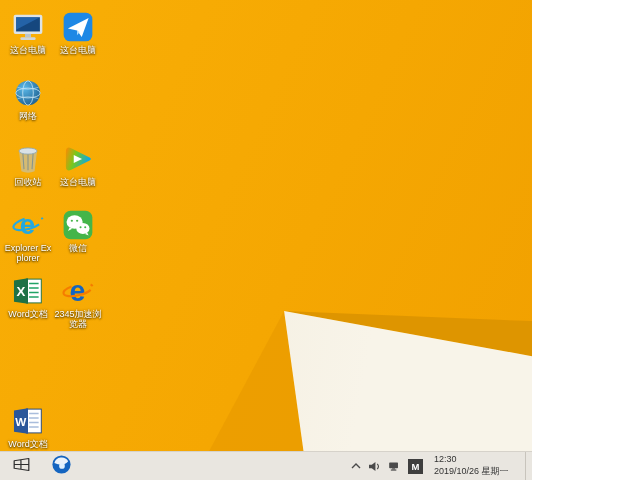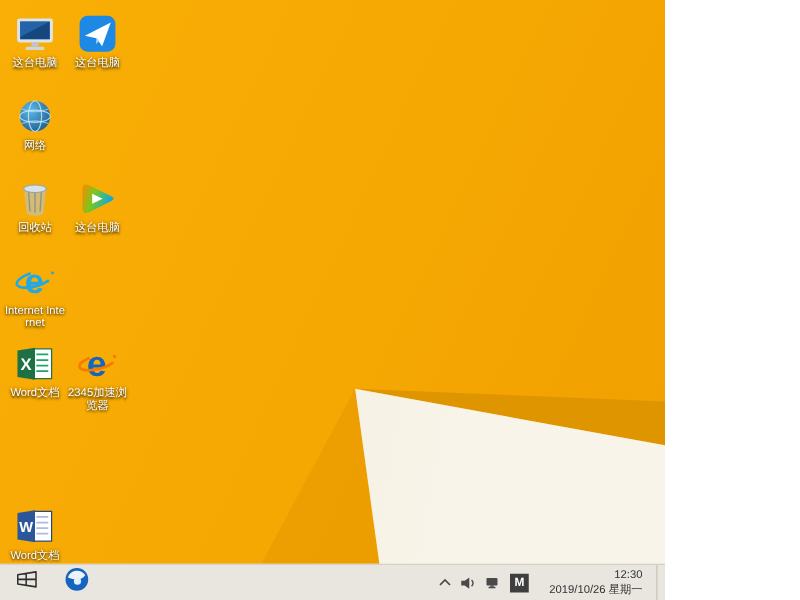--- a/index.html
+++ b/index.html
@@ -91,7 +91,7 @@
         <ellipse cx="16" cy="14.5" rx="14.2" ry="5.2" fill="none" stroke="#23A9E1" stroke-width="2" transform="rotate(-16 16 14.5)" stroke-dasharray="40 16" stroke-dashoffset="-6"></ellipse>
       </svg>
     </span>
-    <span class="label">Internet Internet</span>
+    <span class="label">Explorer Explorer</span>
   </div>
 
   <div class="icon r4 c0">

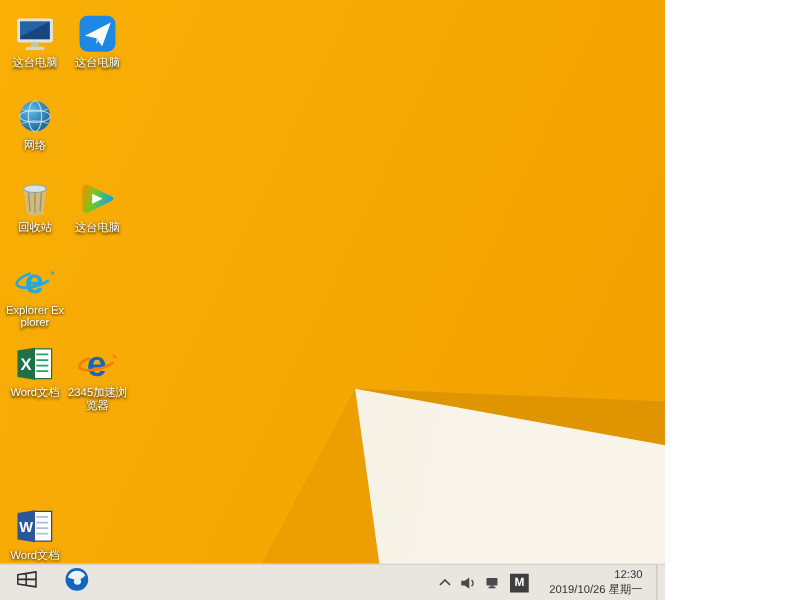--- a/index.html
+++ b/index.html
@@ -148,6 +148,22 @@
     <span class="label">这台电脑</span>
   </div>
 
+  <div class="icon r3 c1">
+    <span class="glyph">
+      <svg viewBox="0 0 32 32" width="34" height="34">
+        <rect x="2.5" y="2.5" width="27" height="27" rx="6.5" fill="#44B549"></rect>
+        <ellipse cx="12.8" cy="13.2" rx="7.6" ry="6.4" fill="#fff"></ellipse>
+        <path d="M8.2 18.2 L6.6 21.6 L10.4 19.6 Z" fill="#fff"></path>
+        <ellipse cx="20.6" cy="19.2" rx="6.2" ry="5.2" fill="#fff"></ellipse>
+        <path d="M24.6 23 L26 25.8 L22.6 24.4 Z" fill="#fff"></path>
+        <circle cx="10.2" cy="12" r="1.05" fill="#44B549"></circle>
+        <circle cx="15.2" cy="12" r="1.05" fill="#44B549"></circle>
+        <circle cx="18.4" cy="18.2" r="0.95" fill="#44B549"></circle>
+        <circle cx="22.8" cy="18.2" r="0.95" fill="#44B549"></circle>
+      </svg>
+    </span>
+    <span class="label">微信</span>
+  </div>
 
   <div class="icon r4 c1">
     <span class="glyph">

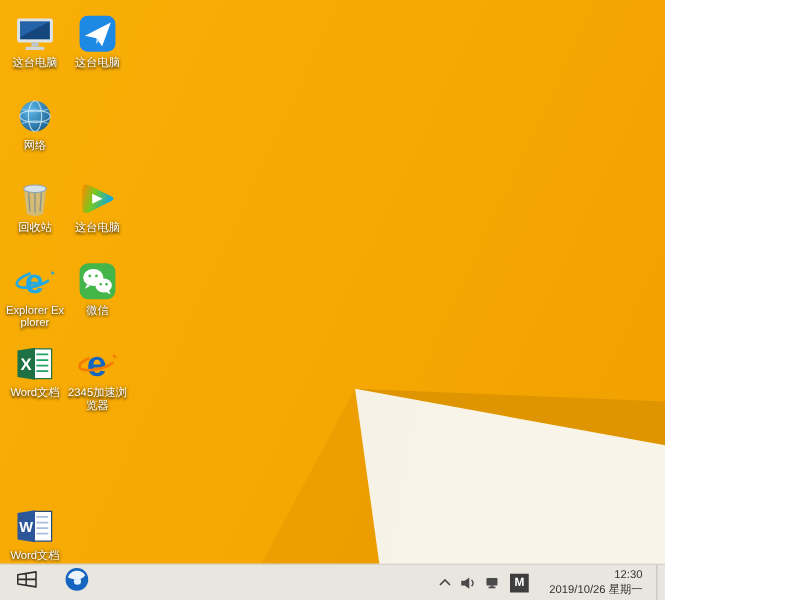--- a/index.html
+++ b/index.html
@@ -29,7 +29,7 @@
   .tray-ic{display:flex;align-items:center;justify-content:center;height:28px;cursor:pointer;}
   .ime{width:15px;height:15px;background:#3E3E3E;color:#fff;font-size:9.5px;font-weight:bold;
        display:flex;align-items:center;justify-content:center;cursor:pointer;}
-  .clock{font-size:9px;color:#333;text-align:right;line-height:1.3;padding:0 4px;min-width:88px;cursor:default;}
+  .clock{font-size:9px;color:#333;text-align:left;line-height:1.3;padding:0 4px;min-width:88px;cursor:default;}
   .show-desktop{width:6px;height:28px;border-left:1px solid #C8C4BC;cursor:pointer;}
 </style>
 </head>

